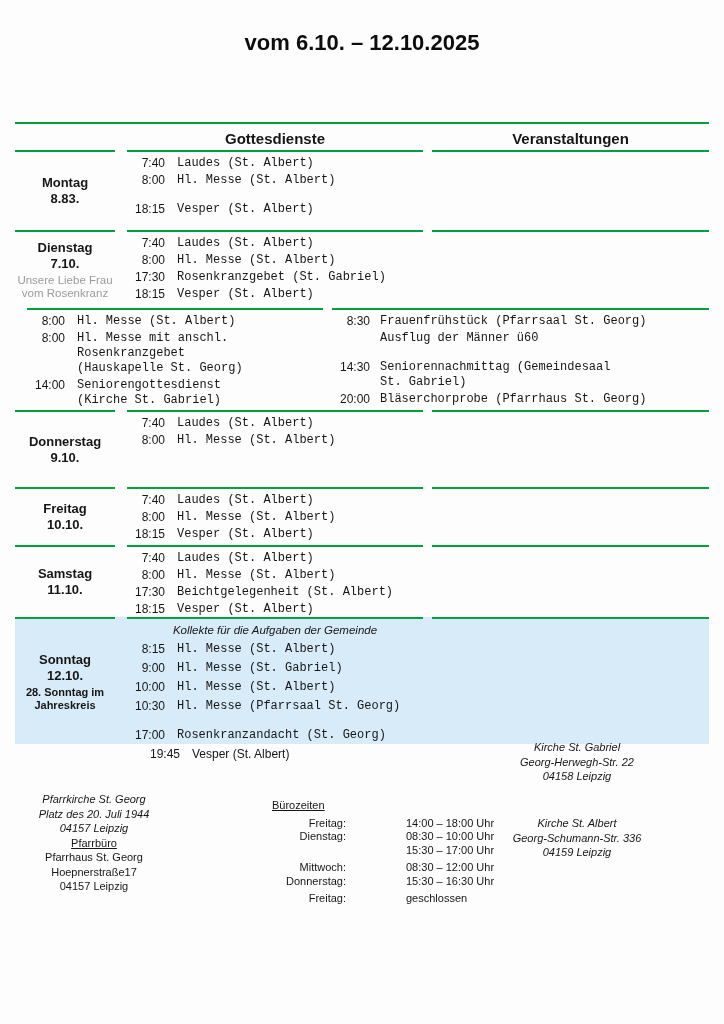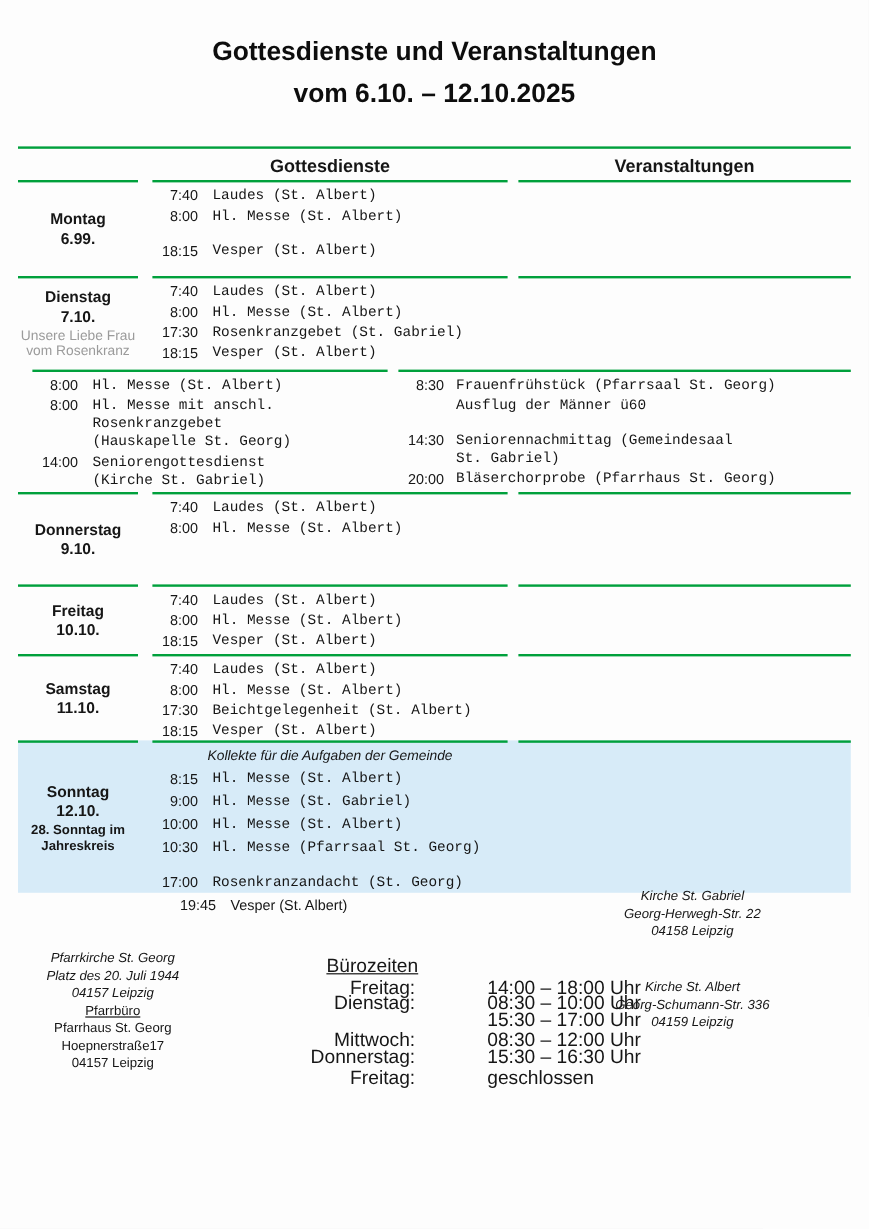--- a/index.html
+++ b/index.html
@@ -73,7 +73,6 @@
 <div class="page">
 
   <div class="titles">
-    <h1>Gottesdienste und Veranstaltungen</h1>
     <h1>vom 6.10. – 12.10.2025</h1>
   </div>
 

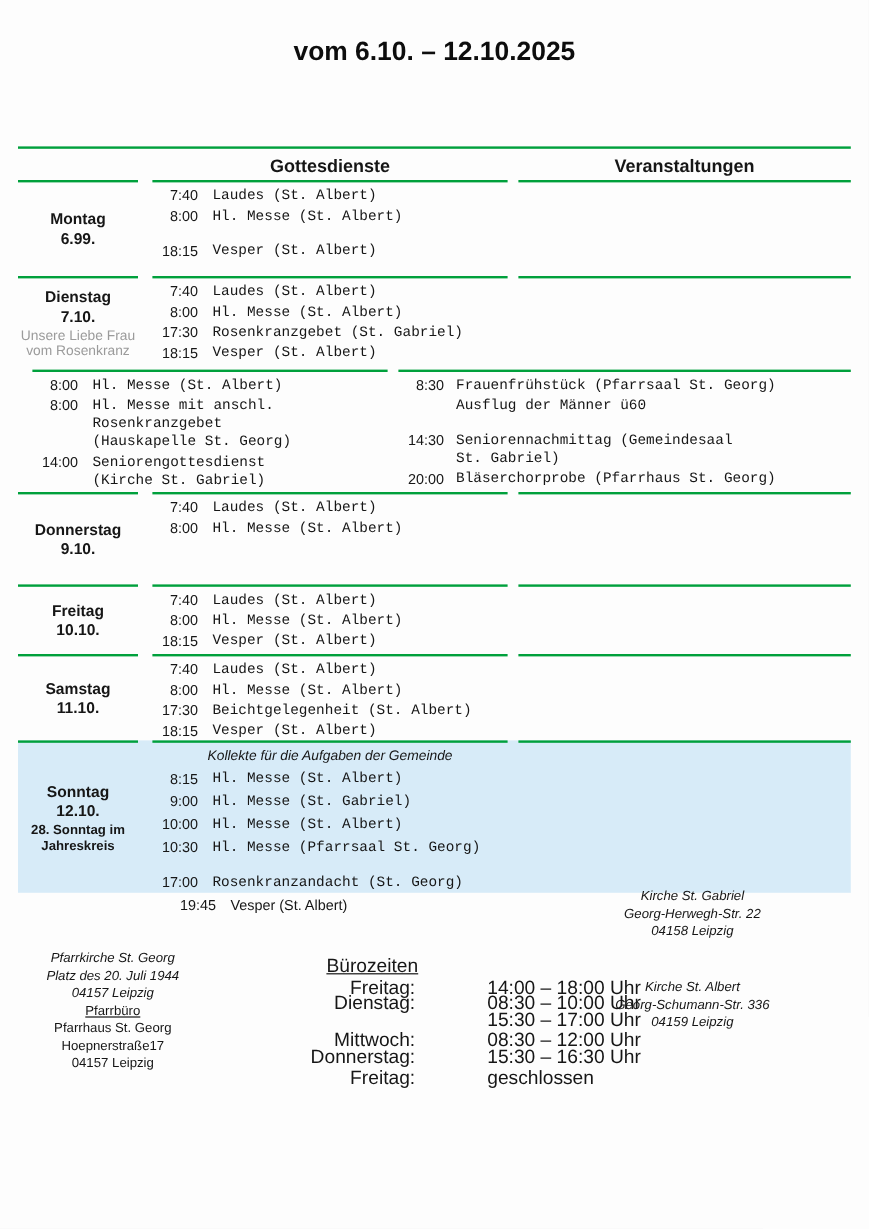--- a/index.html
+++ b/index.html
@@ -88,7 +88,7 @@
         <div class="row day-row day-montag">
           <div class="cell day">
             <div class="day-name">Montag</div>
-            <div class="day-date">6.99.</div>
+            <div class="day-date">8.83.</div>
           </div>
           <div class="colgap"></div>
           <div class="cell services">

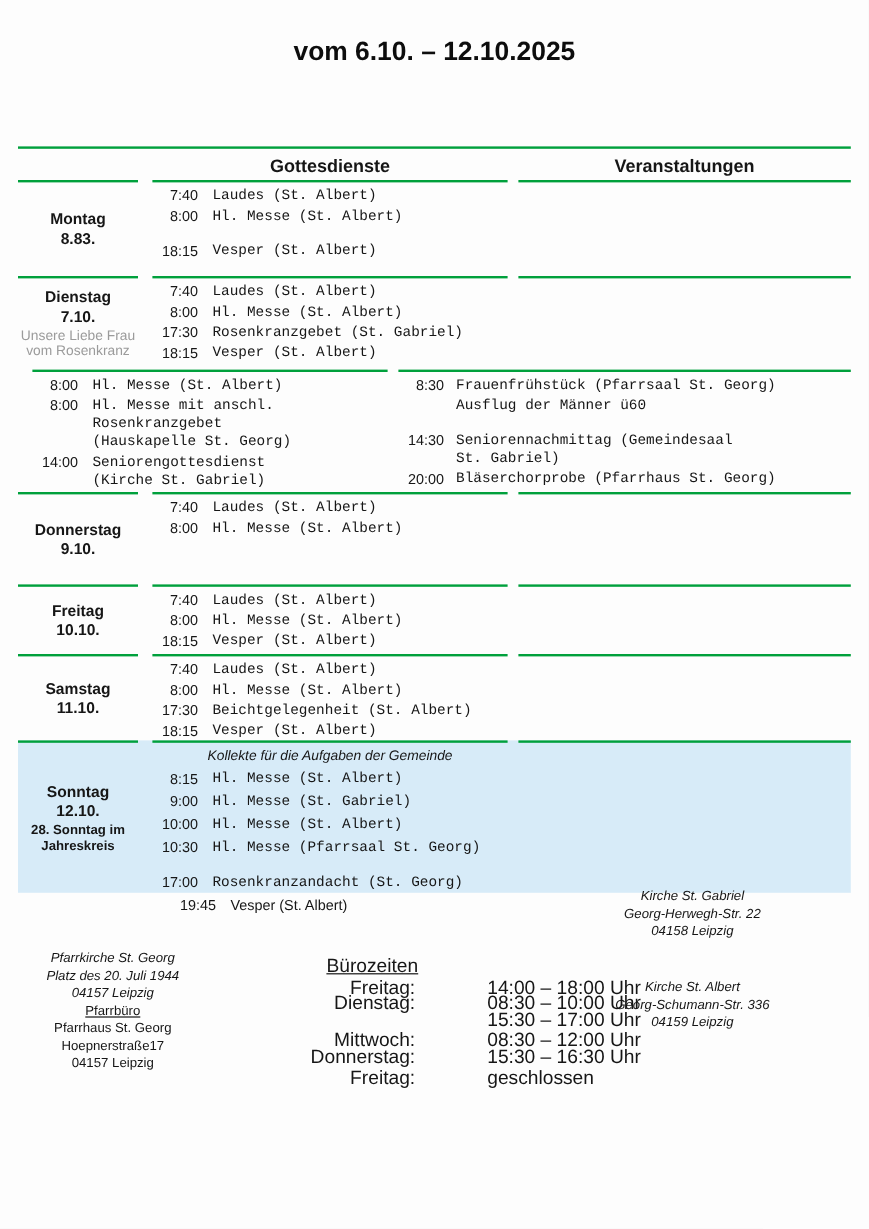--- a/index.html
+++ b/index.html
@@ -60,7 +60,7 @@
   .addr-gabriel{left:468px;top:740px;width:218px;font-style:italic;}
   .addr-albert{left:468px;top:816px;width:218px;font-style:italic;}
 
-  .hours{position:absolute;left:258px;top:799px;font-size:16px;line-height:13.5px;}
+  .hours{position:absolute;left:258px;top:799px;font-size:11px;line-height:13.5px;}
   .hours-title{text-decoration:underline;padding-left:14px;margin-bottom:4px;}
   .hrow{display:flex;}
   .hrow.gap{margin-top:4px;}

